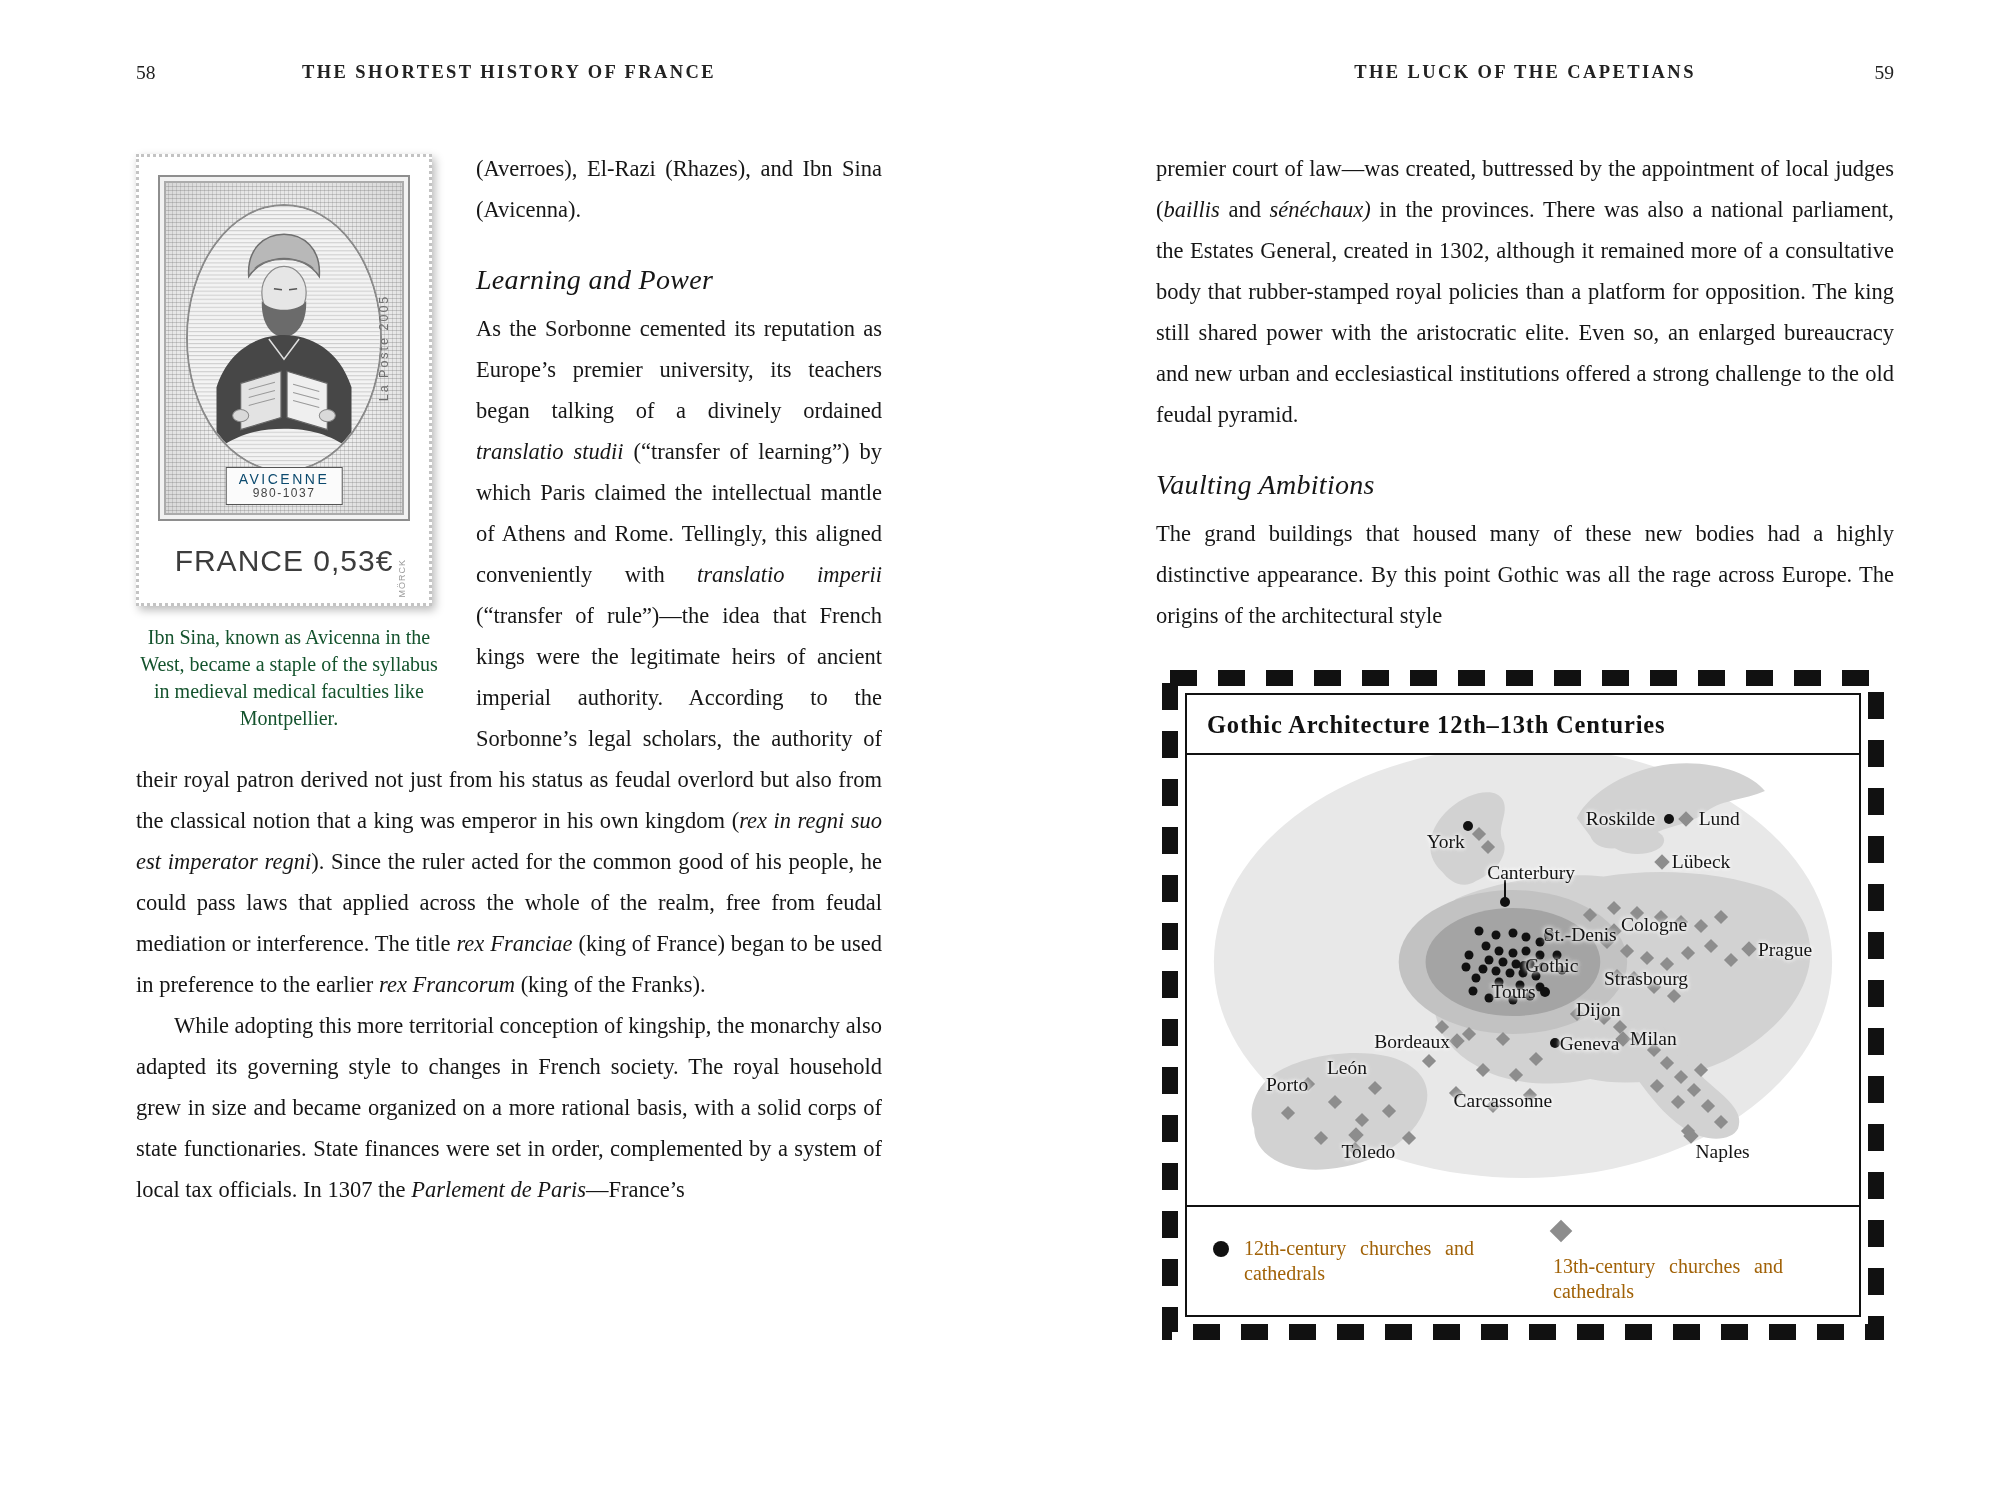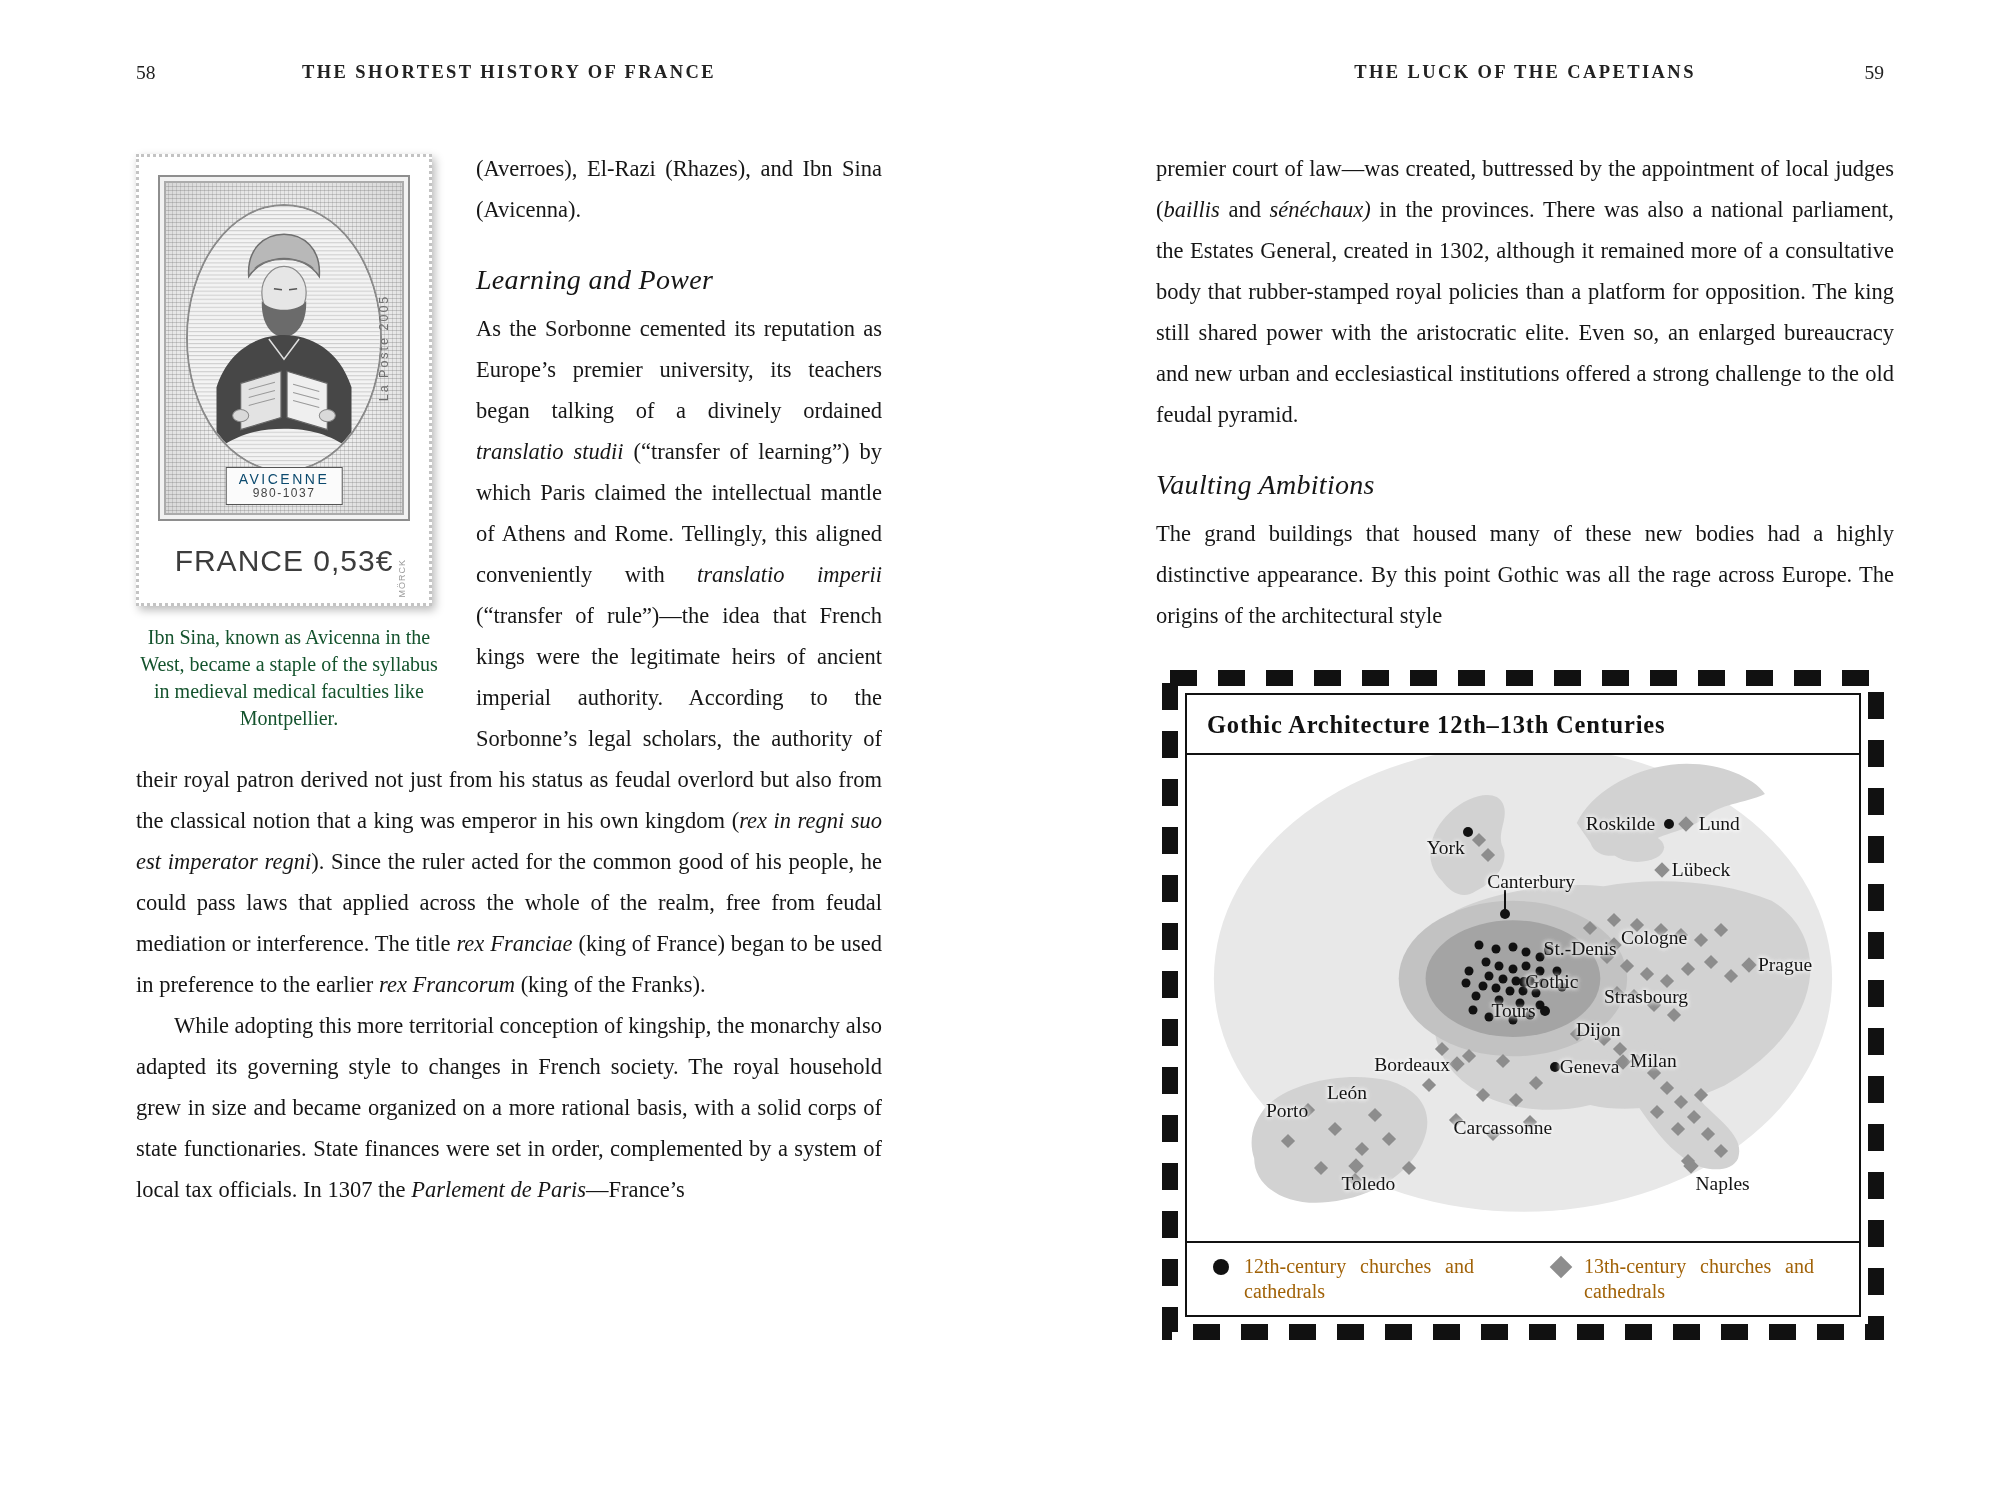--- a/index.html
+++ b/index.html
@@ -15,7 +15,7 @@
   .pagehead{position:relative;height:30px;}
   .folio{position:absolute;top:0;font-size:19.5px;color:#222;}
   .page.left .folio{left:0;}
-  .page.right .folio{right:10px;}
+  .page.right .folio{right:0;}
   .running{display:block;text-align:center;font-size:18.5px;font-weight:700;
     letter-spacing:2.4px;color:#222;}
 

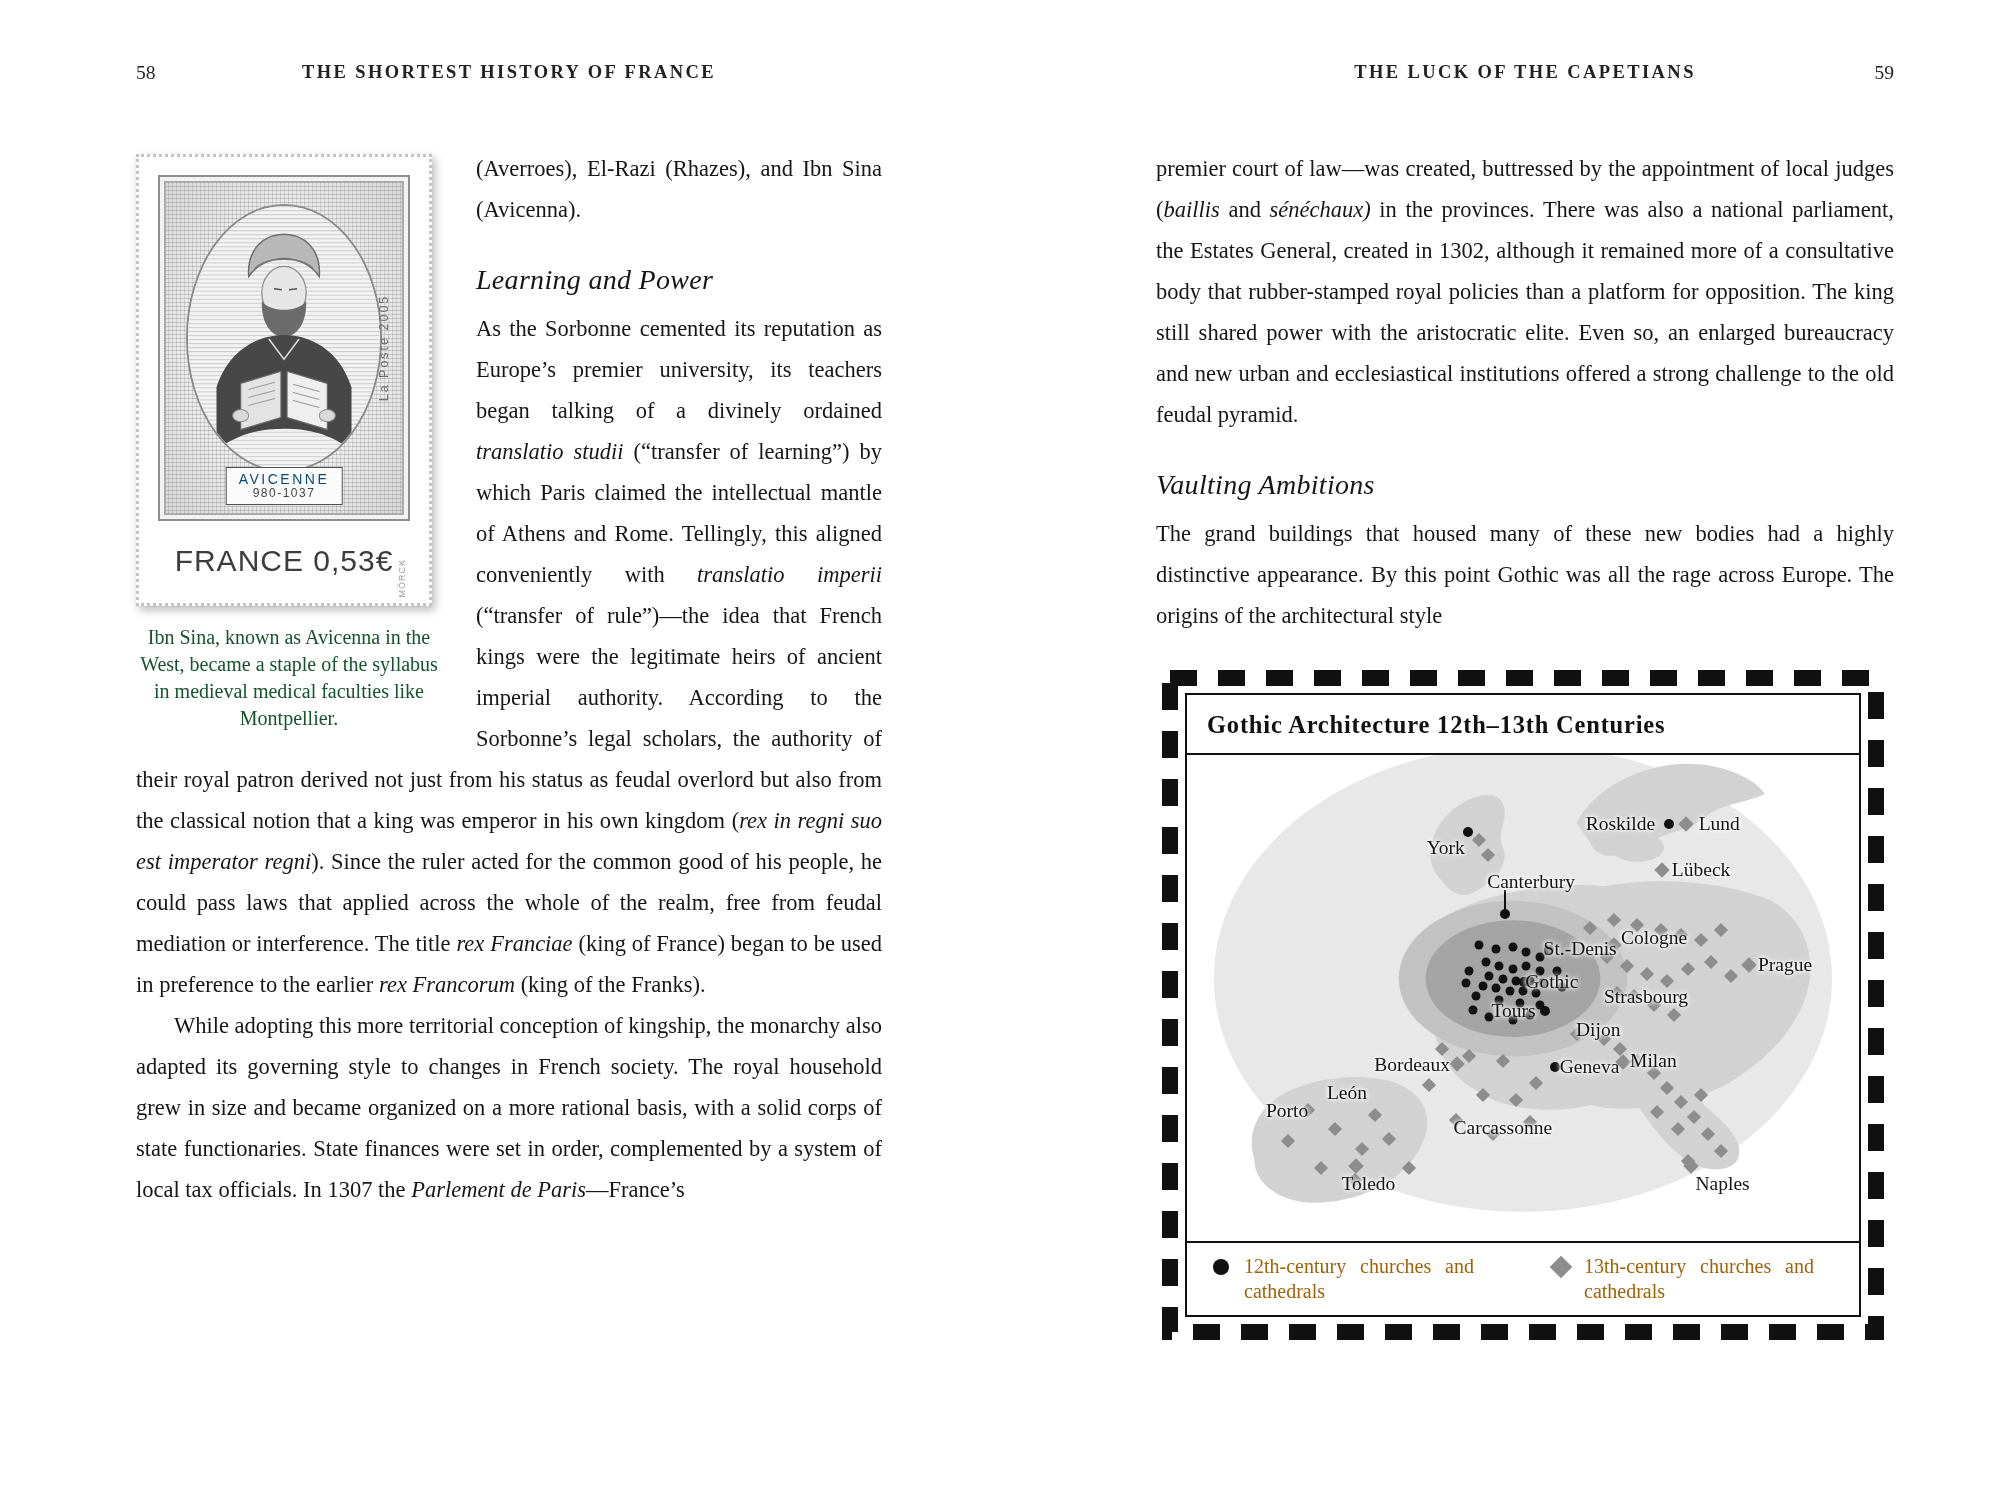--- a/index.html
+++ b/index.html
@@ -67,7 +67,7 @@
   .mapbg{position:absolute;inset:0;width:100%;height:100%;}
   .legend{border-top:2.5px solid #111;padding:11px 10px 11px 26px;display:flex;align-items:center;}
   .legend-item{display:flex;align-items:flex-start;gap:15px;width:310px;}
-  .legend-item + .legend-item{margin-left:44px;}
+  .legend-item + .legend-item{margin-left:44px;flex-direction:column;}
   .lg-dot{flex:0 0 auto;width:16px;height:16px;margin-top:5px;background:#111;border-radius:50%;}
   .lg-diamond{flex:0 0 auto;width:16px;height:16px;margin-top:5px;background:#8d8d8d;
     transform:rotate(45deg);}

